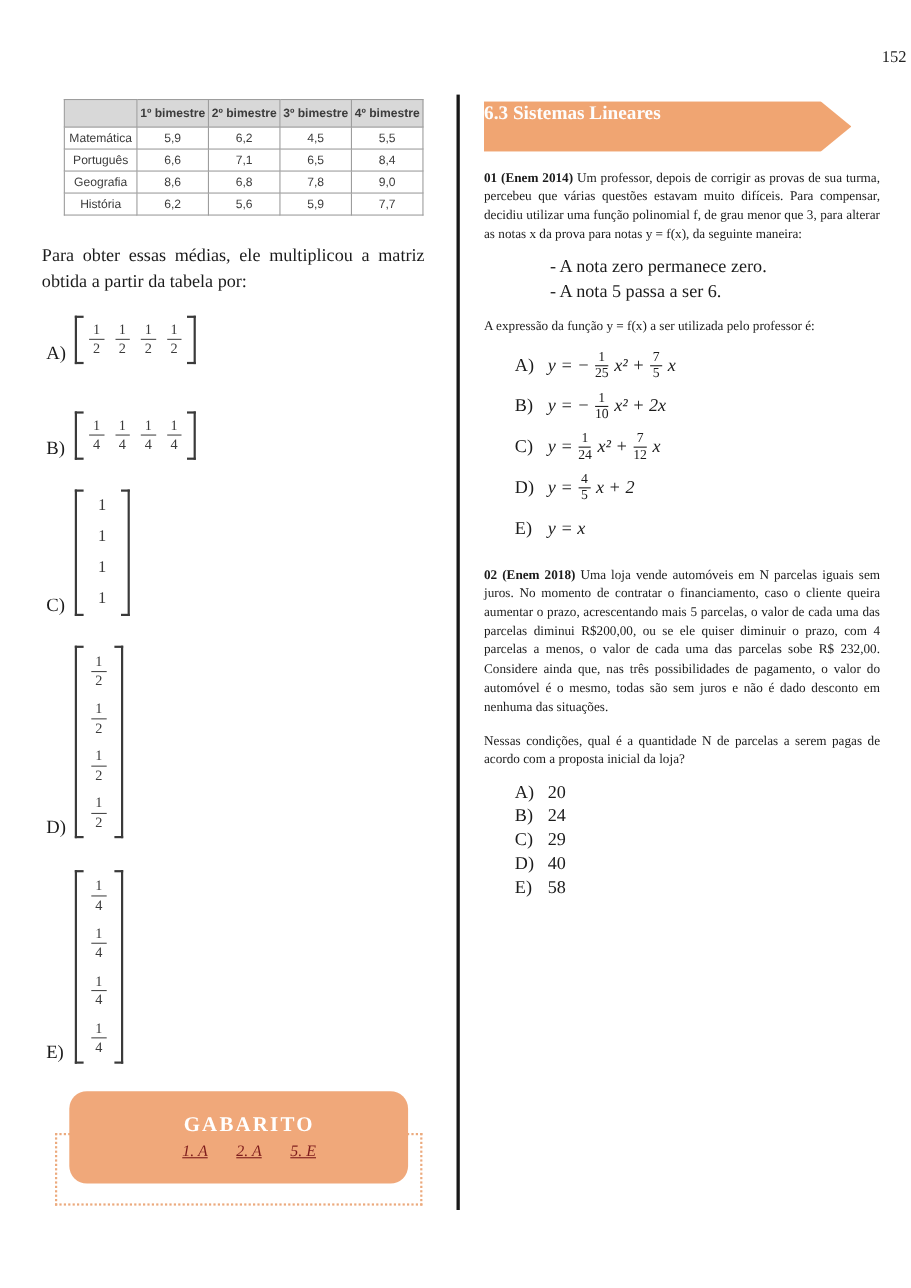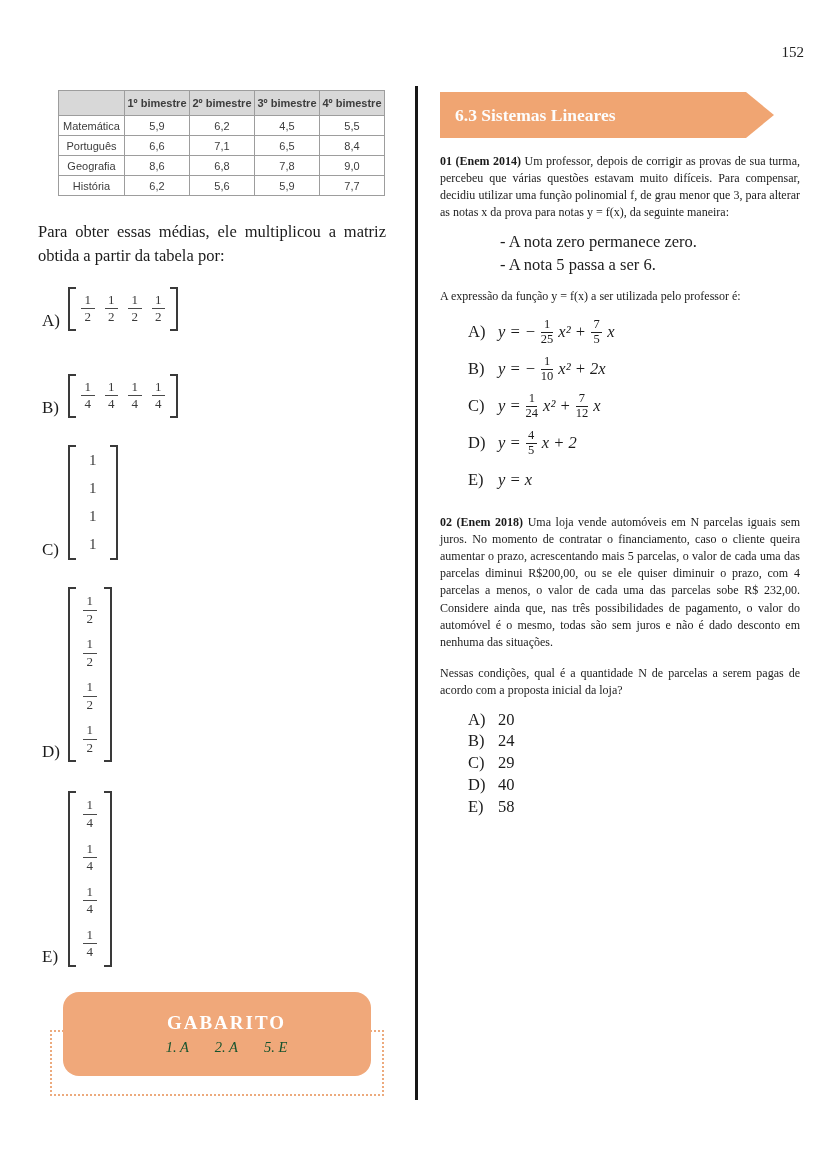--- a/index.html
+++ b/index.html
@@ -16,7 +16,7 @@
   .page-number {
     position: absolute;
     top: 44px;
-    right: 24px;
+    right: 4px;
     font-size: 15px;
     color: #222;
   }

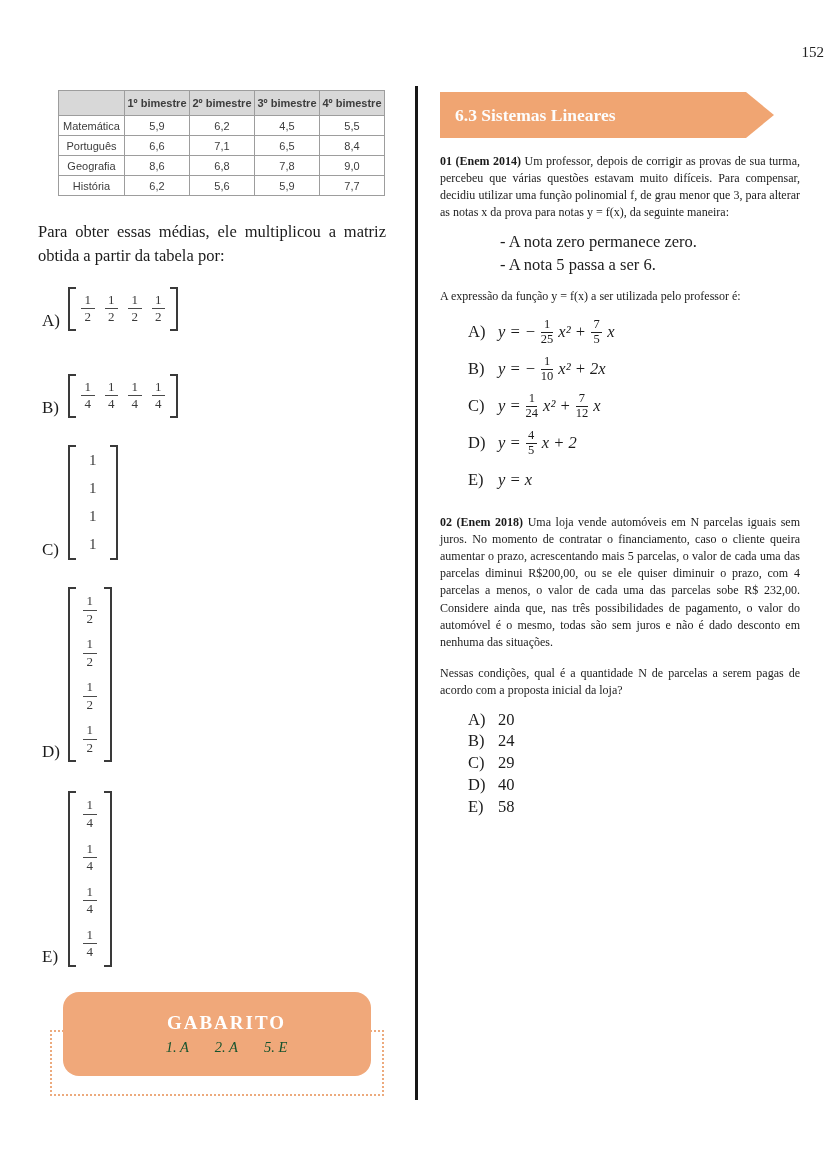--- a/index.html
+++ b/index.html
@@ -178,8 +178,6 @@
     background: #f0a572;
     clip-path: polygon(0 0, calc(100% - 28px) 0, 100% 50%, calc(100% - 28px) 100%, 0 100%);
     display: flex;
-    align-items: center;
-    padding-left: 15px;
   }
   .banner-title {
     color: #fdfdfd;

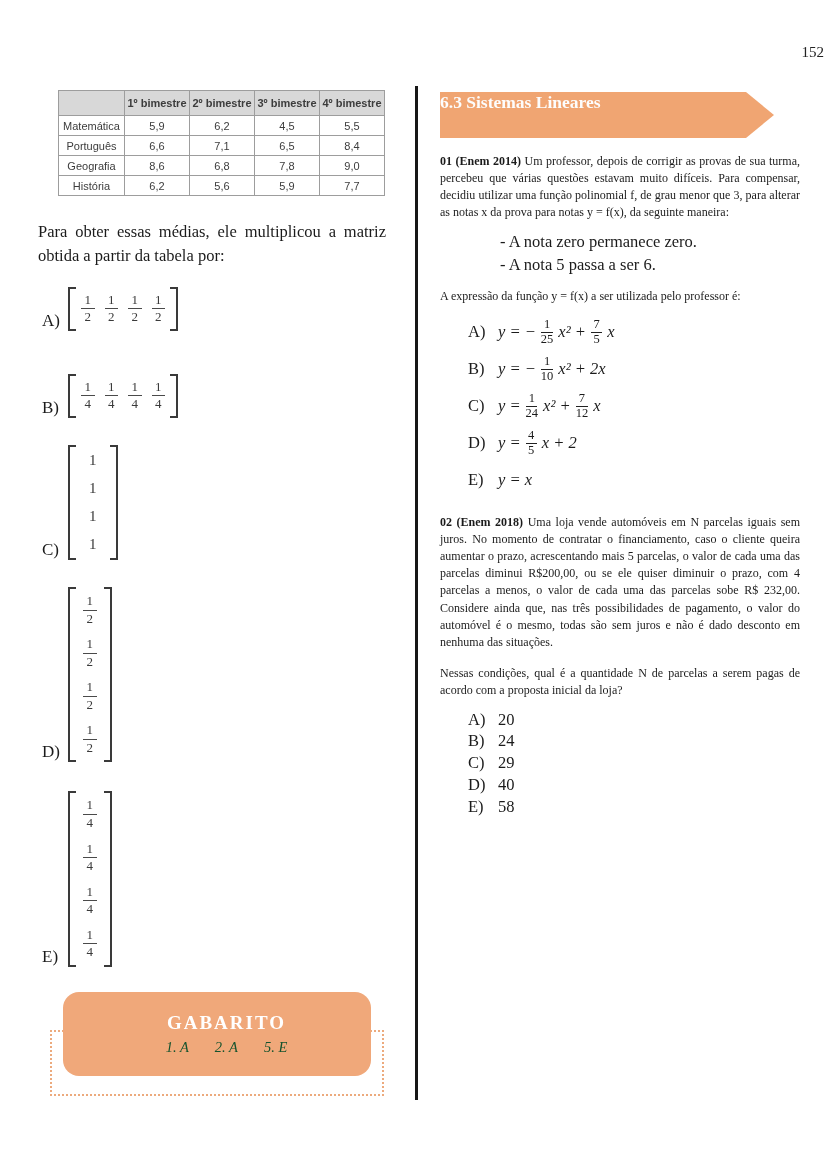--- a/index.html
+++ b/index.html
@@ -151,7 +151,8 @@
     gap: 26px;
     font-size: 14.5px;
     font-style: italic;
-    color: #14532d;
+    color: #7f1d1d;
+    text-decoration: underline;
   }
 
   

